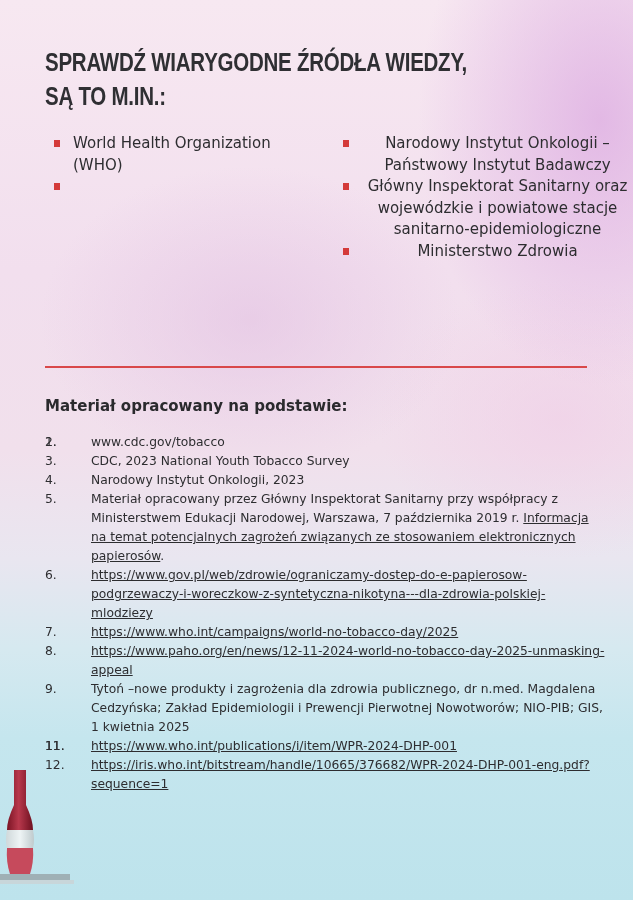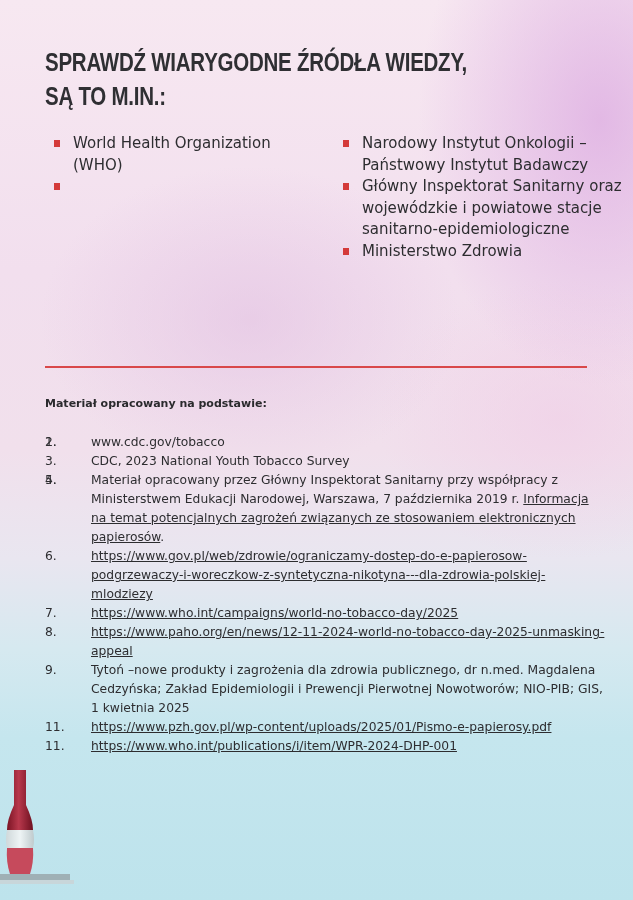--- a/index.html
+++ b/index.html
@@ -23,7 +23,7 @@
     }
     .col { position: absolute; top: 124px; margin: 9px; padding: 0; list-style: none; }
     .col.left { left: 45px; width: 265px; }
-    .col.right { left: 334px; width: 290px; }
+    .col.right { left: 334px; width: 290px; text-align: center; }
     .bullet-item {
       position: relative; padding-left: 19px;
       font-size: 15px; line-height: 21.5px; color: #2d2d30;

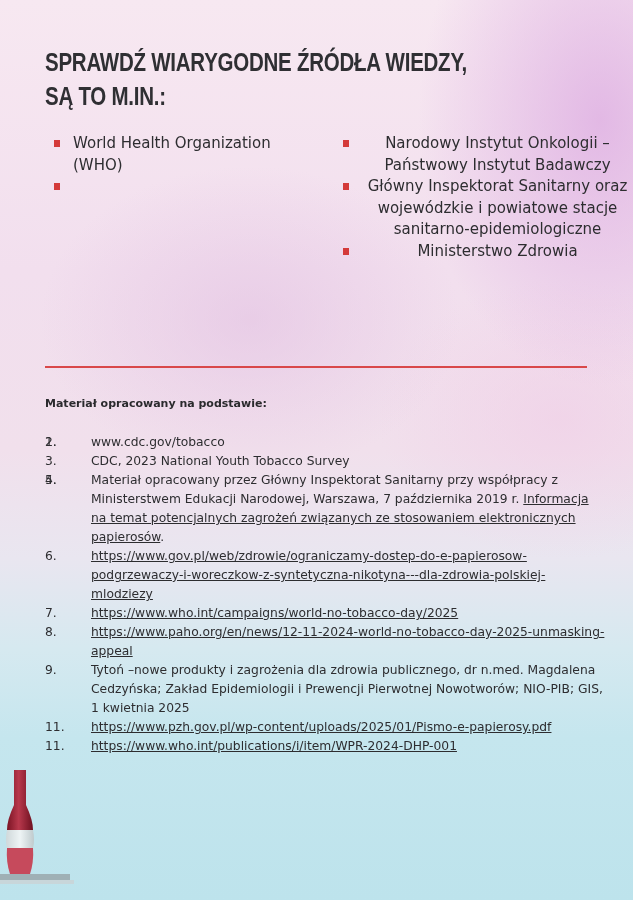--- a/index.html
+++ b/index.html
@@ -38,7 +38,7 @@
     }
     .subheading {
       position: absolute; left: 45px; top: 397px;
-      font-size: 11px; font-weight: bold; color: #2a2a2d;
+      font-size: 15px; font-weight: bold; color: #2a2a2d;
     }
     .refs { position: absolute; left: 45px; top: 433px; width: 560px; margin: 0; padding: 0; list-style: none; }
     .ref {

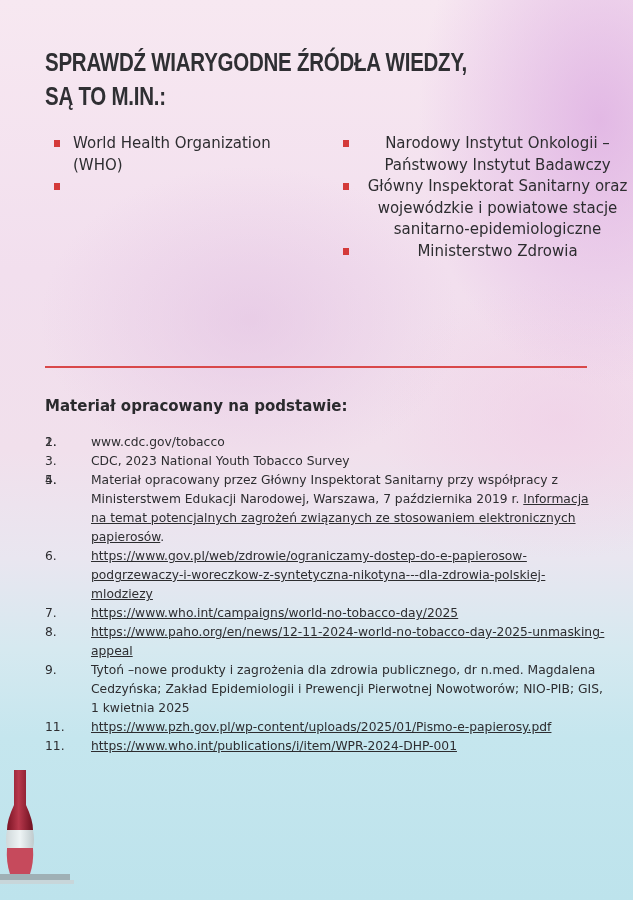--- a/index.html
+++ b/index.html
@@ -77,7 +77,7 @@
   <li class="ref"><span class="ref-num">1.</span></li>
   <li class="ref"><span class="ref-num">2.</span><span>www.cdc.gov/tobacco</span></li>
   <li class="ref"><span class="ref-num">3.</span><span>CDC, 2023 National Youth Tobacco Survey</span></li>
-  <li class="ref"><span class="ref-num">4.</span></li>
+  <li class="ref"><span class="ref-num">4.</span><span>Narodowy Instytut Onkologii, 2023</span></li>
   <li class="ref"><span class="ref-num">5.</span><span>Materiał opracowany przez Główny Inspektorat Sanitarny przy współpracy z Ministerstwem Edukacji Narodowej, Warszawa, 7 października 2019 r. </span><span class="link">Informacja na temat potencjalnych zagrożeń związanych ze stosowaniem elektronicznych papierosów</span><span>.</span></li>
   <li class="ref"><span class="ref-num">6.</span><span class="link">https://www.gov.pl/web/zdrowie/ograniczamy-dostep-do-e-papierosow-podgrzewaczy-i-woreczkow-z-syntetyczna-nikotyna---dla-zdrowia-polskiej-mlodziezy</span></li>
   <li class="ref"><span class="ref-num">7.</span><span class="link">https://www.who.int/campaigns/world-no-tobacco-day/2025</span></li>

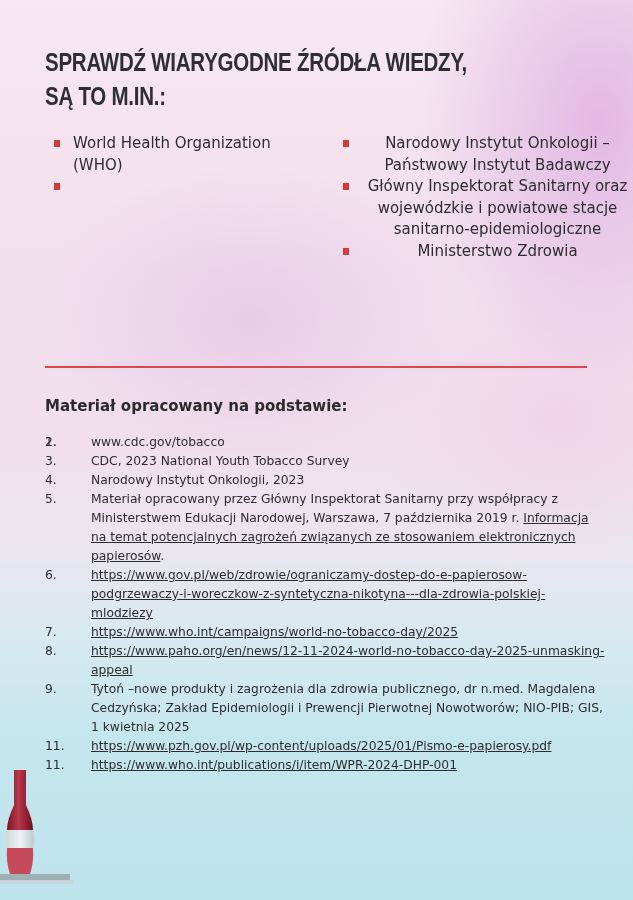--- a/index.html
+++ b/index.html
@@ -83,7 +83,7 @@
   <li class="ref"><span class="ref-num">7.</span><span class="link">https://www.who.int/campaigns/world-no-tobacco-day/2025</span></li>
   <li class="ref"><span class="ref-num">8.</span><span class="link">https://www.paho.org/en/news/12-11-2024-world-no-tobacco-day-2025-unmasking-appeal</span></li>
   <li class="ref"><span class="ref-num">9.</span><span>Tytoń –nowe produkty i zagrożenia dla zdrowia publicznego, dr n.med. Magdalena Cedzyńska; Zakład Epidemiologii i Prewencji Pierwotnej Nowotworów; NIO-PIB; GIS, 1 kwietnia 2025</span></li>
-  <li class="ref"><span class="ref-num">11.</span><span class="link">https://www.pzh.gov.pl/wp-content/uploads/2025/01/Pismo-e-papierosy.pdf</span></li>
+  <li class="ref"><span class="ref-num">11.</span></li>
   <li class="ref"><span class="ref-num">11.</span><span class="link">https://www.who.int/publications/i/item/WPR-2024-DHP-001</span></li>
 </ol>
 

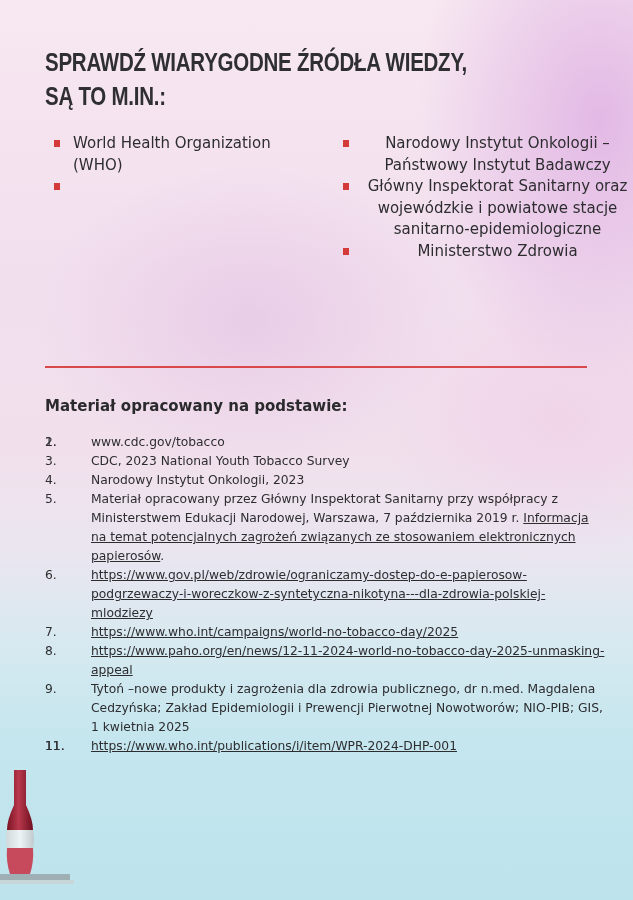--- a/index.html
+++ b/index.html
@@ -85,6 +85,7 @@
   <li class="ref"><span class="ref-num">9.</span><span>Tytoń –nowe produkty i zagrożenia dla zdrowia publicznego, dr n.med. Magdalena Cedzyńska; Zakład Epidemiologii i Prewencji Pierwotnej Nowotworów; NIO-PIB; GIS, 1 kwietnia 2025</span></li>
   <li class="ref"><span class="ref-num">11.</span></li>
   <li class="ref"><span class="ref-num">11.</span><span class="link">https://www.who.int/publications/i/item/WPR-2024-DHP-001</span></li>
+  <li class="ref"><span class="ref-num">12.</span><span class="link">https://iris.who.int/bitstream/handle/10665/376682/WPR-2024-DHP-001-eng.pdf?sequence=1</span></li>
 </ol>
 
 <svg class="bottle" viewBox="0 0 80 130">

